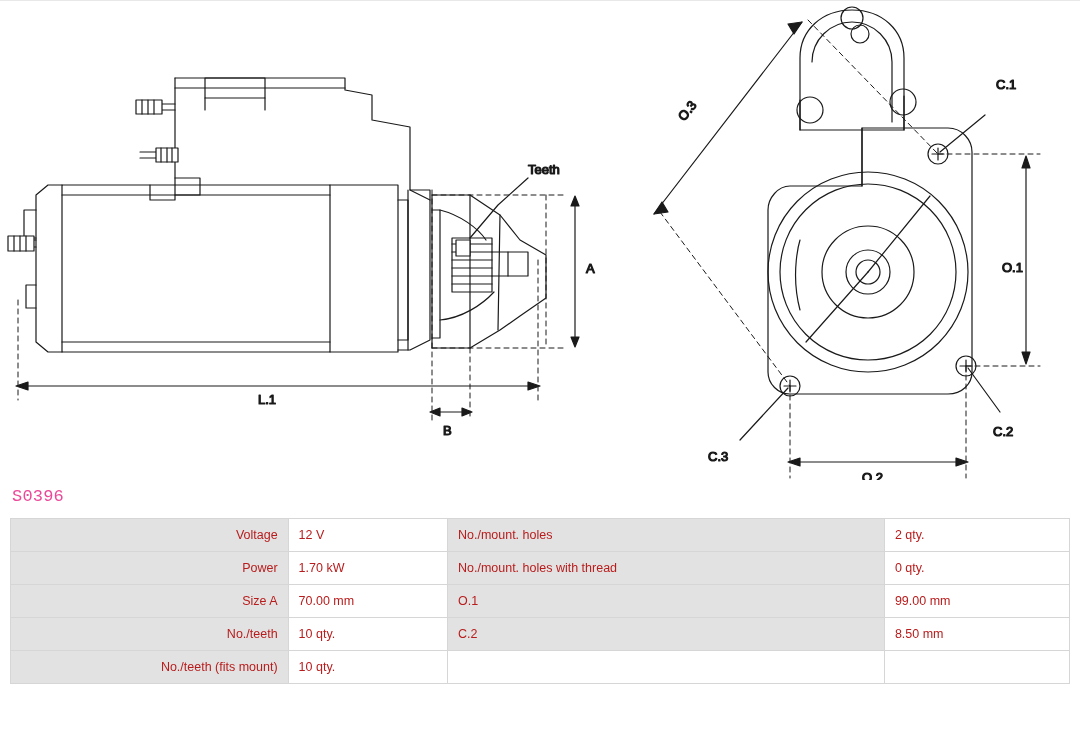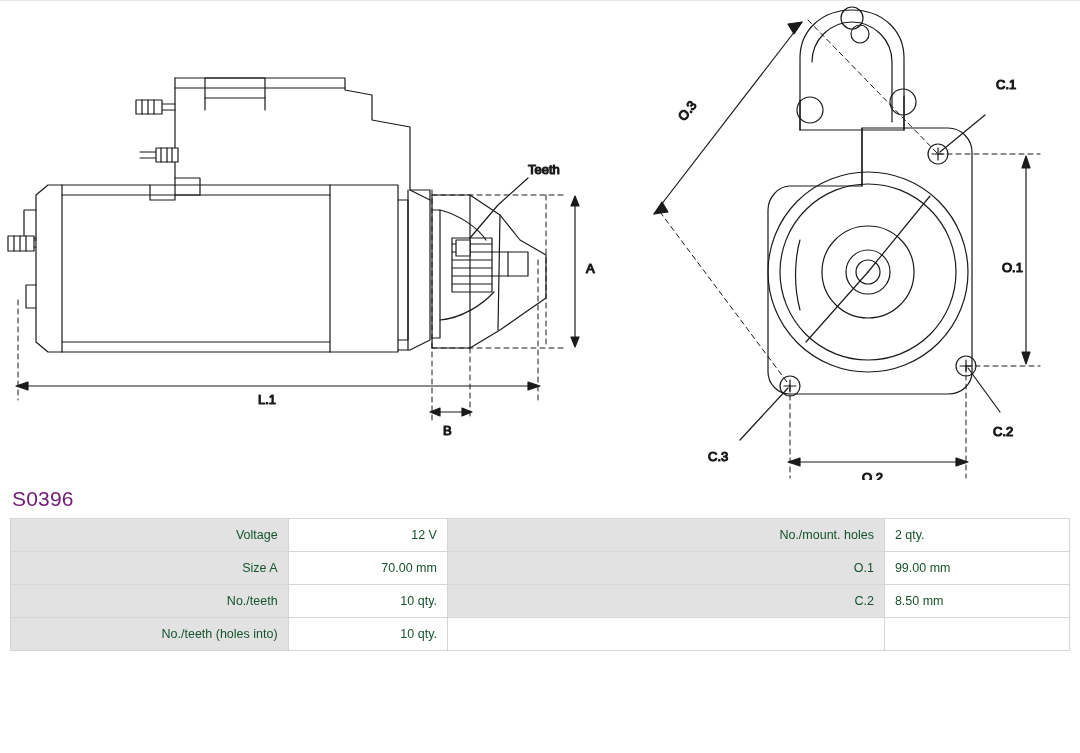--- a/index.html
+++ b/index.html
@@ -31,10 +31,11 @@
     position: absolute;
     left: 12px;
     top: 487px;
-    font-size: 21px;
-    color: #701a75;
+    font-size: 17px;
+    color: #ec4899;
     font-weight: normal;
     letter-spacing: 0.2px;
+    font-family: Liberation Mono, monospace;
   }
   #spec-table {
     position: absolute;

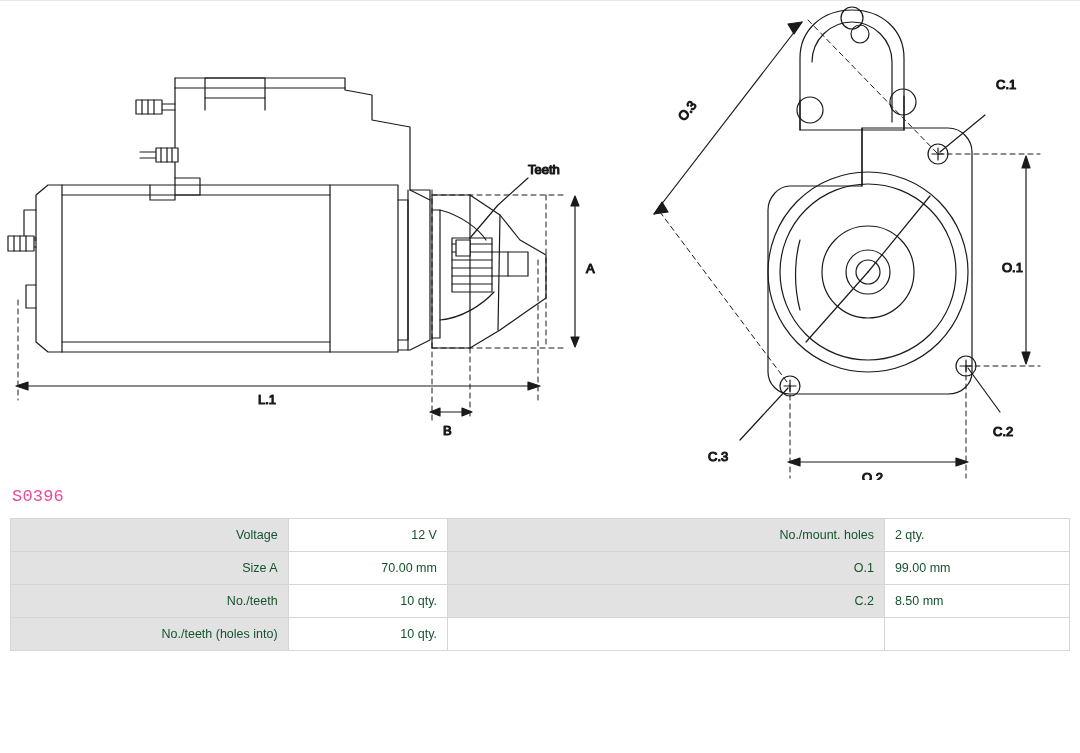--- a/index.html
+++ b/index.html
@@ -49,7 +49,7 @@
     border: 1px solid #d6d6d6;
     height: 33px;
     padding: 0 10px;
-    color: #14532d;
+    color: #b91c1c;
     vertical-align: middle;
   }
   td.lbl {

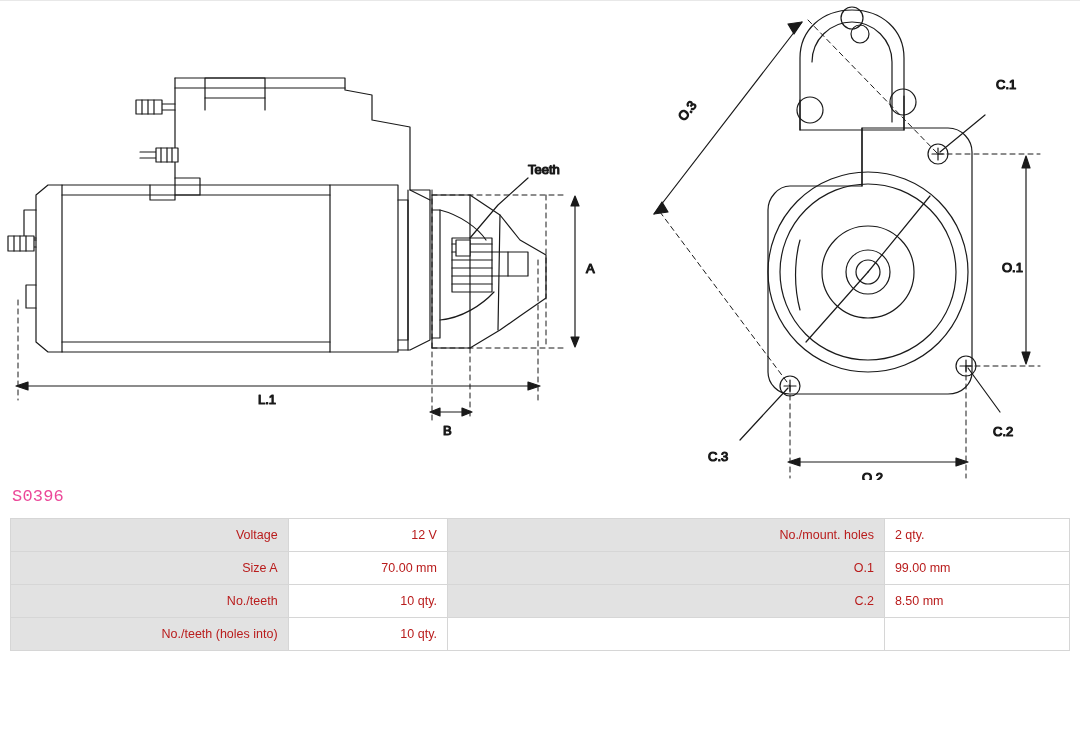--- a/index.html
+++ b/index.html
@@ -60,7 +60,6 @@
   }
   td.val {
     background: #ffffff;
-    text-align: right;
     width: 155px;
     color: #3a3a3a;
   }

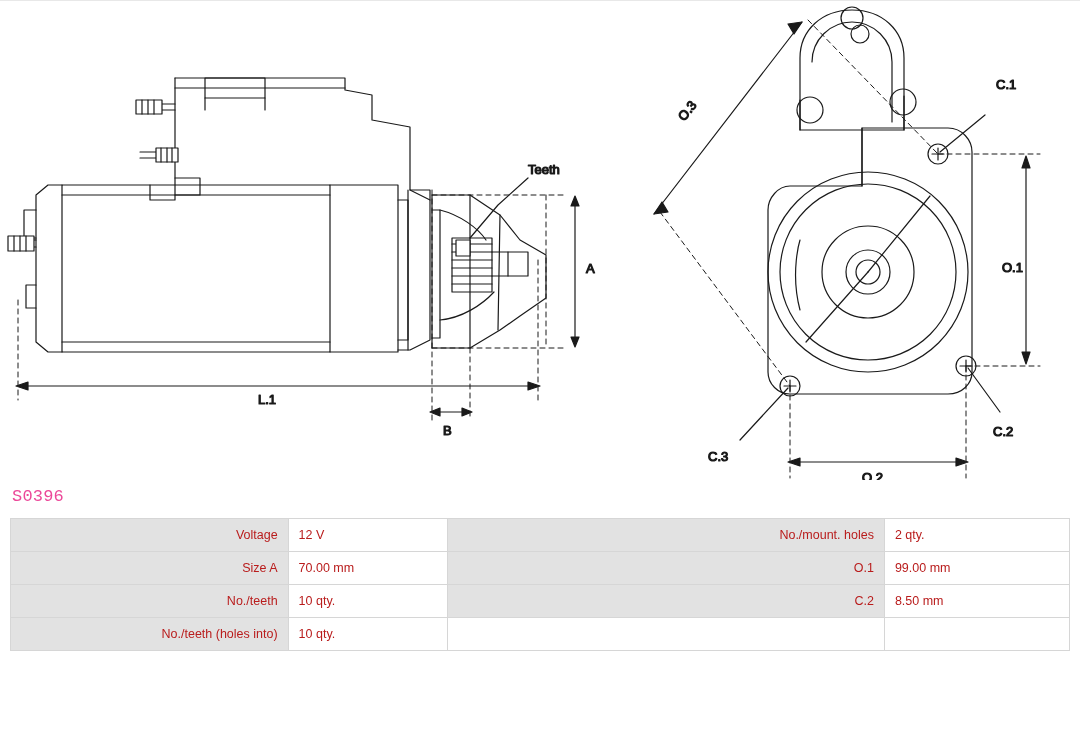--- a/index.html
+++ b/index.html
@@ -65,7 +65,6 @@
   }
   td.lbl2 {
     background: #e2e2e2;
-    text-align: right;
     width: 425px;
     color: #3a3a3a;
   }

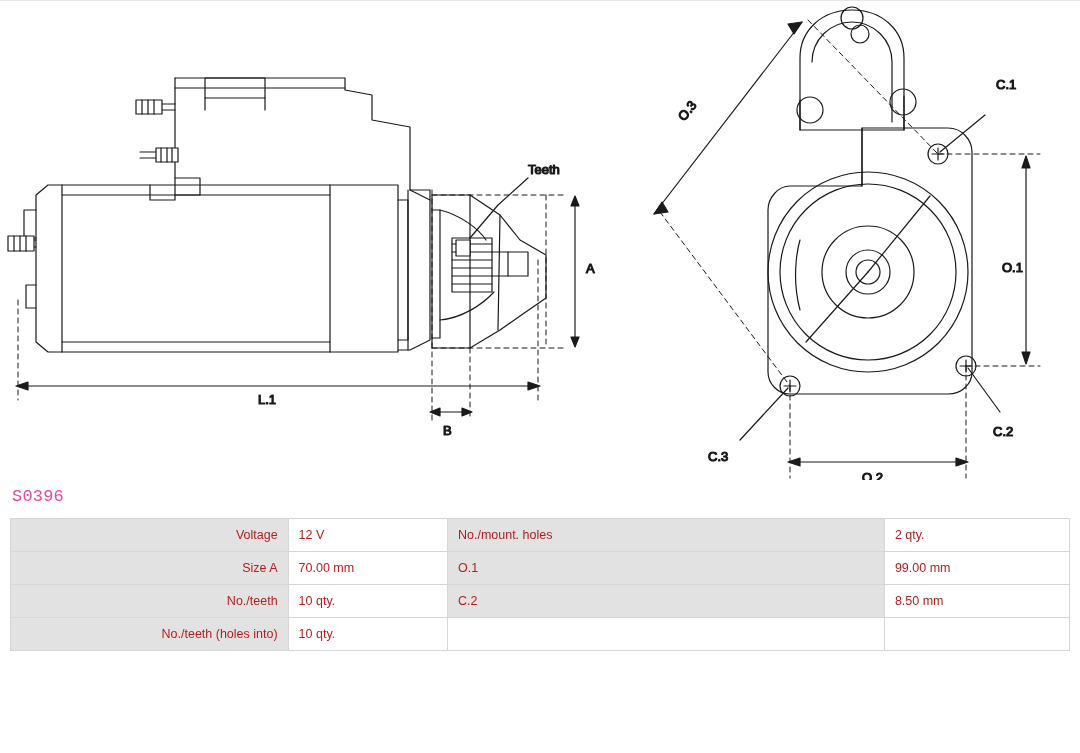--- a/index.html
+++ b/index.html
@@ -271,6 +271,12 @@
         <td class="val2">2 qty.</td>
       </tr>
       <tr>
+        <td class="lbl">Power</td>
+        <td class="val">1.70 kW</td>
+        <td class="lbl2">No./mount. holes with thread</td>
+        <td class="val2">0 qty.</td>
+      </tr>
+      <tr>
         <td class="lbl">Size A</td>
         <td class="val">70.00 mm</td>
         <td class="lbl2">O.1</td>

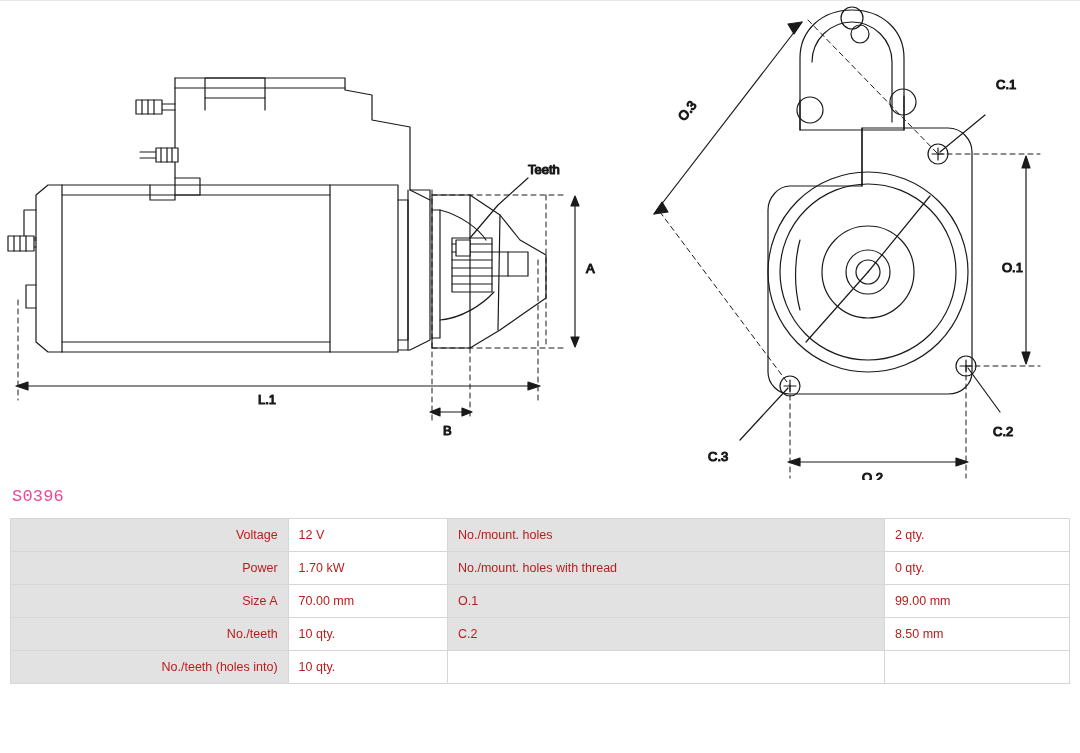--- a/index.html
+++ b/index.html
@@ -289,7 +289,7 @@
         <td class="val2">8.50 mm</td>
       </tr>
       <tr>
-        <td class="lbl">No./teeth (holes into)</td>
+        <td class="lbl">No./teeth (fits mount)</td>
         <td class="val">10 qty.</td>
         <td class="blank"></td>
         <td class="blank"></td>

